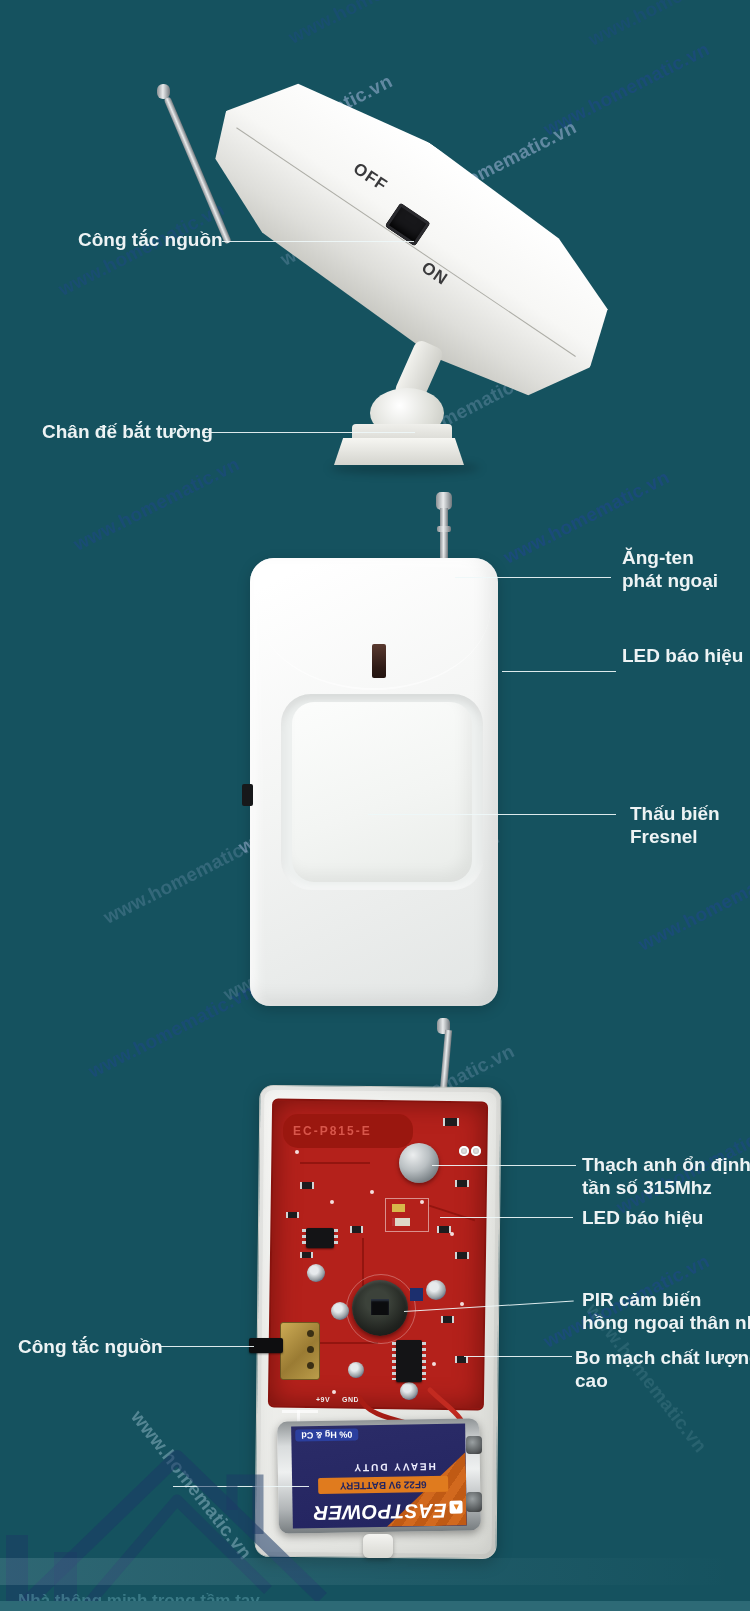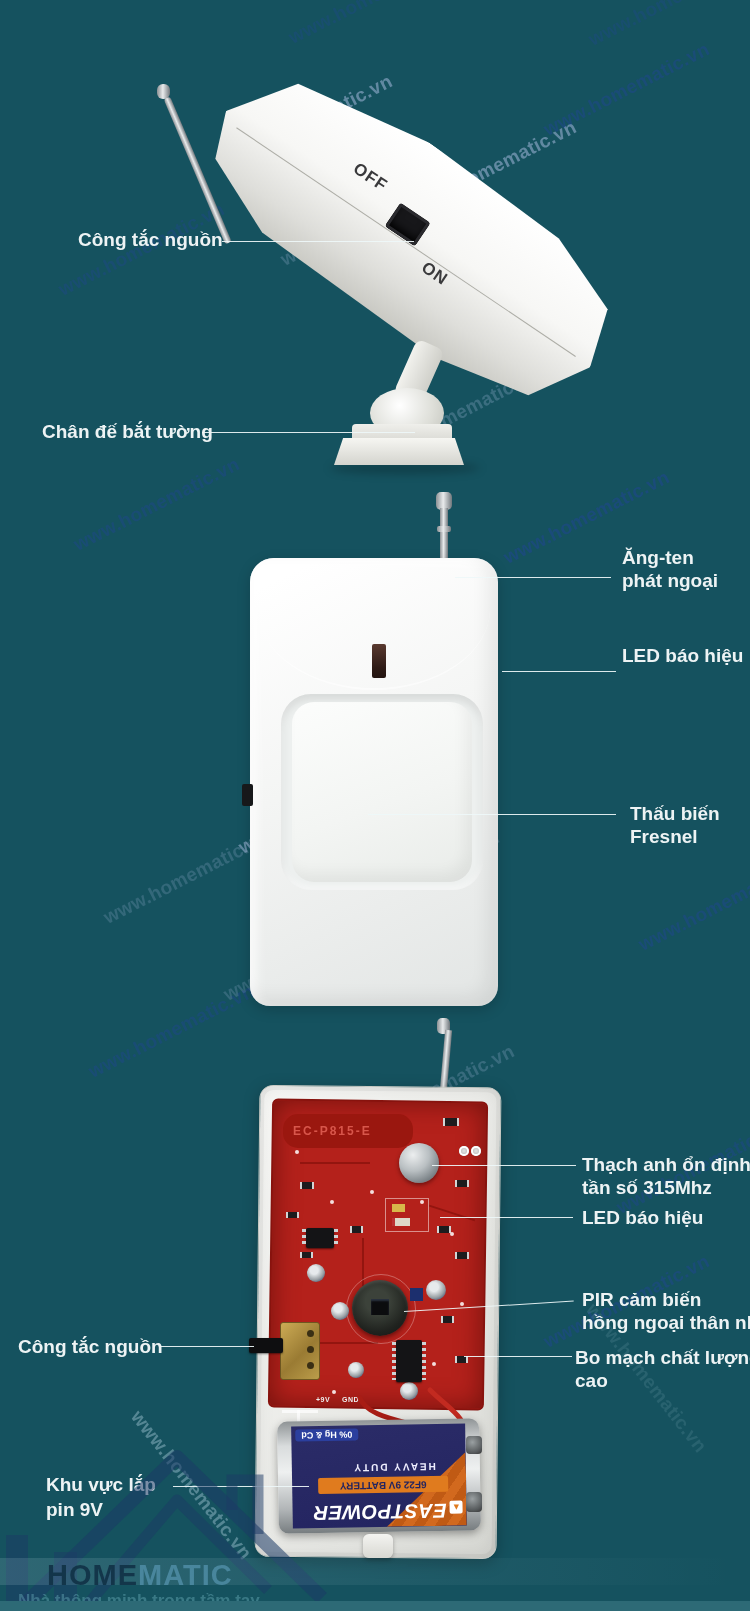--- a/index.html
+++ b/index.html
@@ -316,10 +316,6 @@
   <div class="lbl" style="left:18px;top:1335px;">Công tắc nguồn</div>
   <div class="pline" style="left:160px;top:1346px;width:94px;"></div>
 
-  <div class="lbl" style="left:46px;top:1472px;line-height:25px;">
-    <div>Khu vực lắp</div>
-    <div>pin 9V</div>
-  </div>
   <div class="pline" style="left:173px;top:1486px;width:136px;"></div>
 
   <svg style="position:absolute;left:0px;top:1438px;" width="340" height="173" viewBox="0 0 340 173">

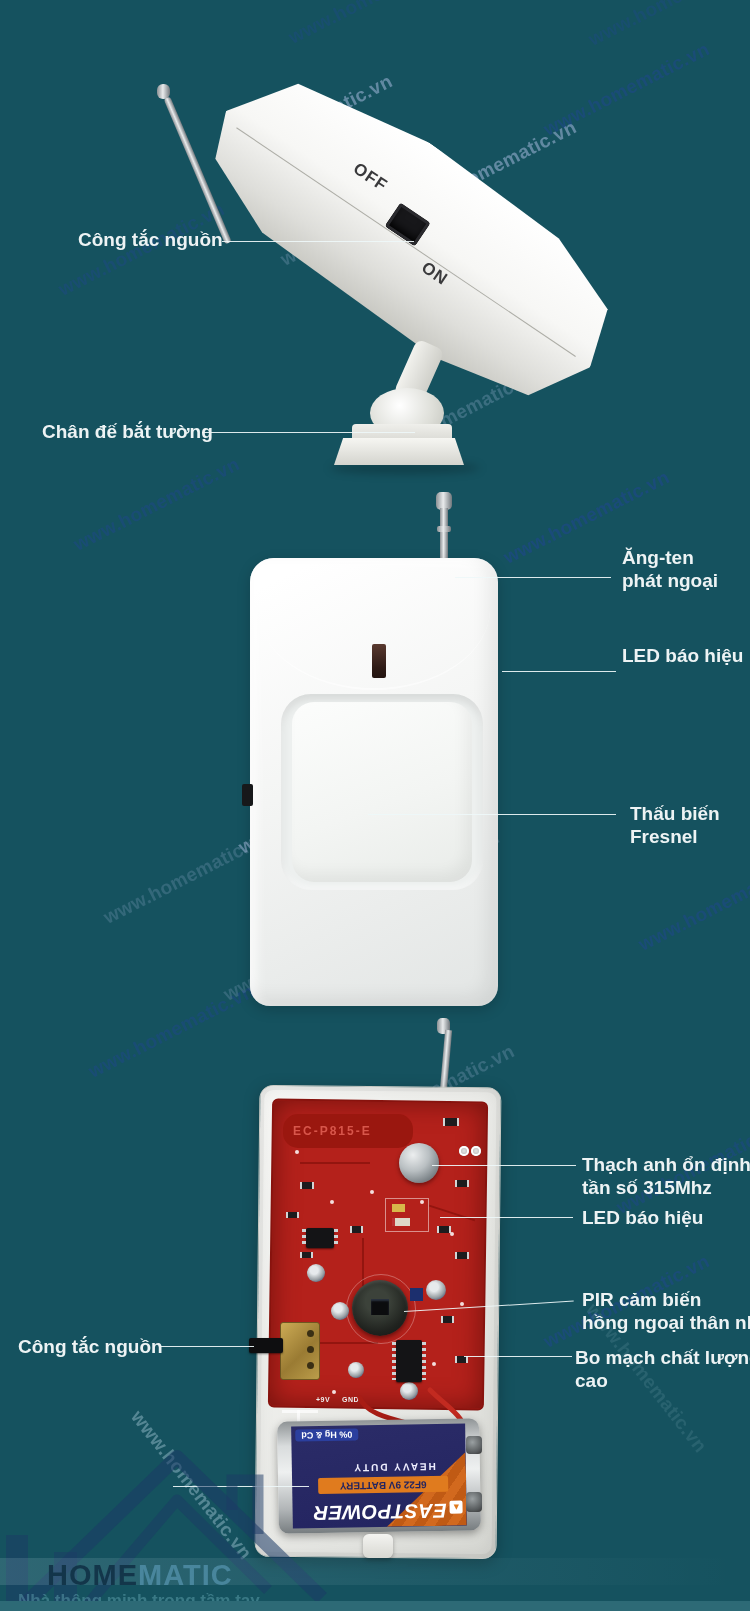--- a/index.html
+++ b/index.html
@@ -326,9 +326,6 @@
     <rect x="54" y="114" width="23" height="59" fill="#1c3a66" fill-opacity=".45"></rect>
   </svg>
   <div class="band"></div>
-  <div class="logo-text">
-    <span class="logo-home">HOME</span><span class="logo-matic">MATIC</span>
-  </div>
   <div class="tagline">Nhà thông minh trong tầm tay</div>
 
   <div class="footstrip"></div>

